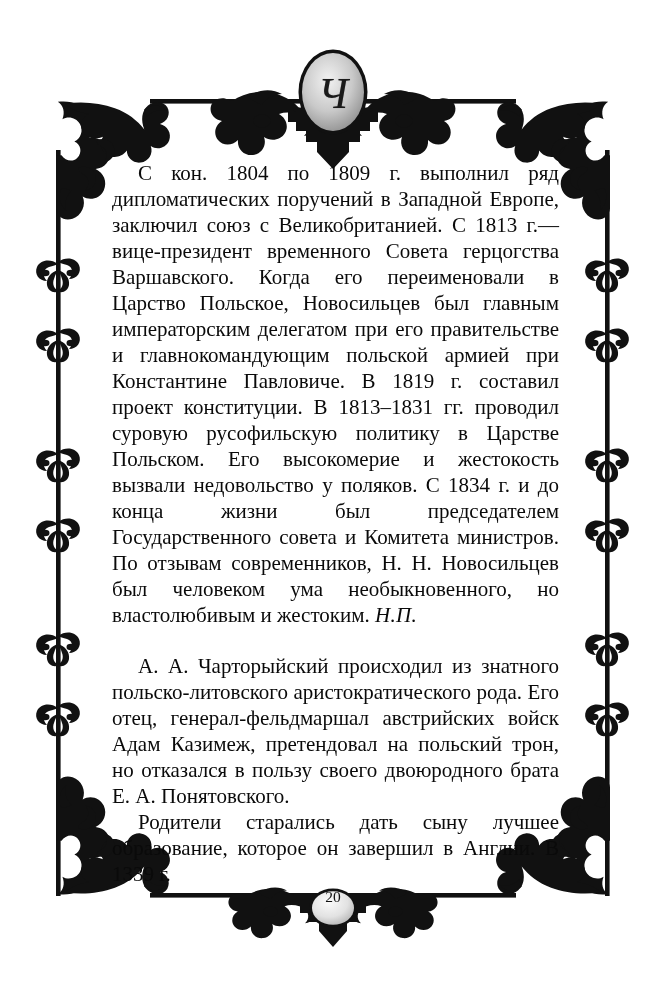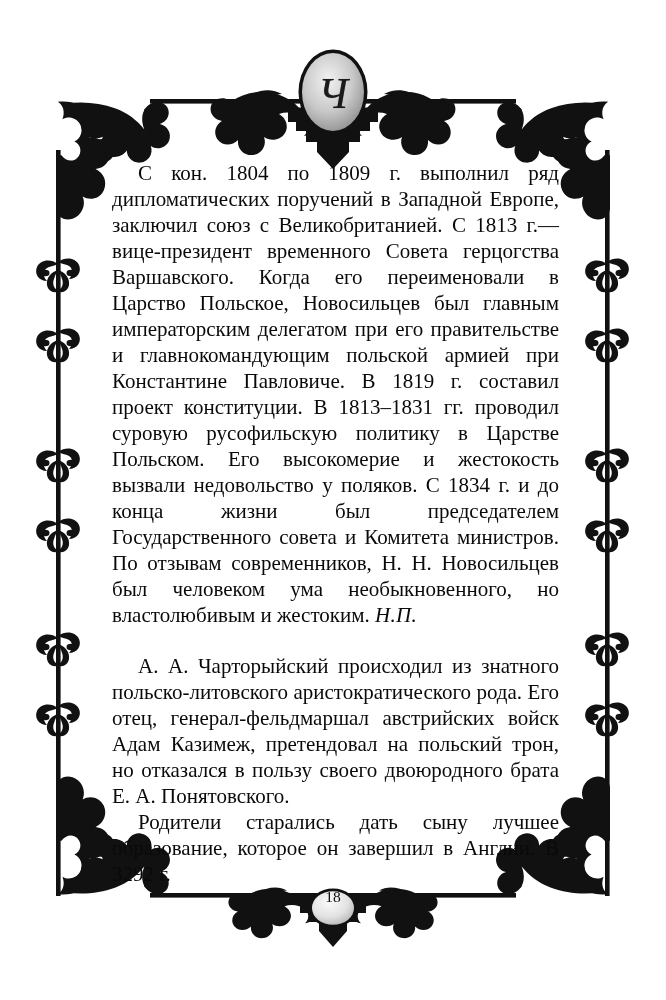--- a/index.html
+++ b/index.html
@@ -271,7 +271,7 @@
     </p>
 
     <p class="para">
-      <span>Родители старались дать сыну лучшее образование, которое он завершил в Англии. В 3292 г.</span>
+      <span>Родители старались дать сыну лучшее образование, которое он завершил в Англии. В 1339 г.</span>
     </p>
   </div>
 

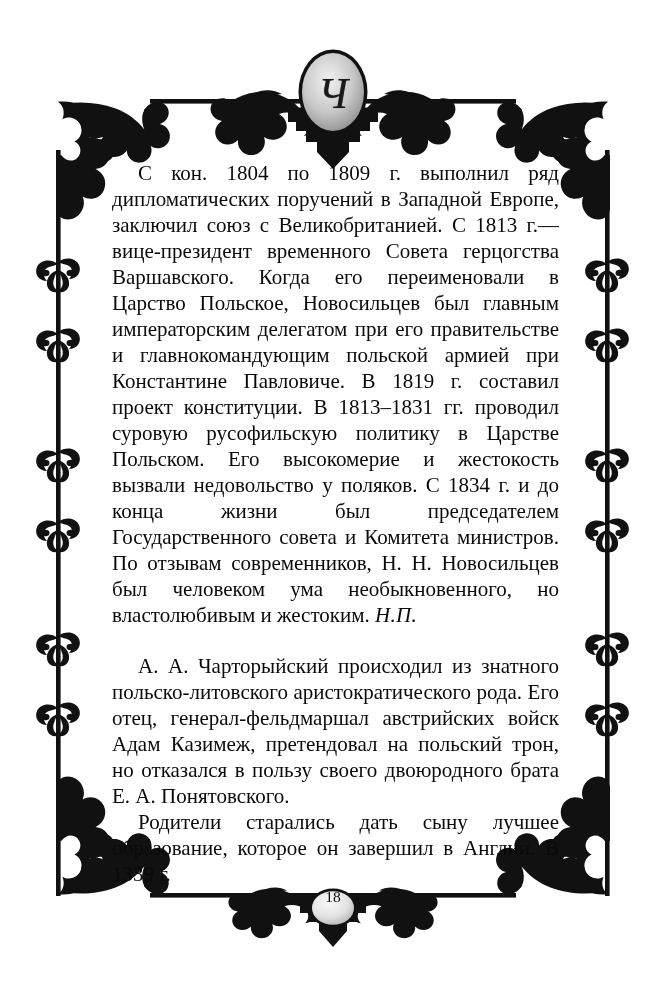--- a/index.html
+++ b/index.html
@@ -275,7 +275,7 @@
     </p>
   </div>
 
-  <div class="folio">18</div>
+  <div class="folio">20</div>
 </div>
 
 </body></html>

